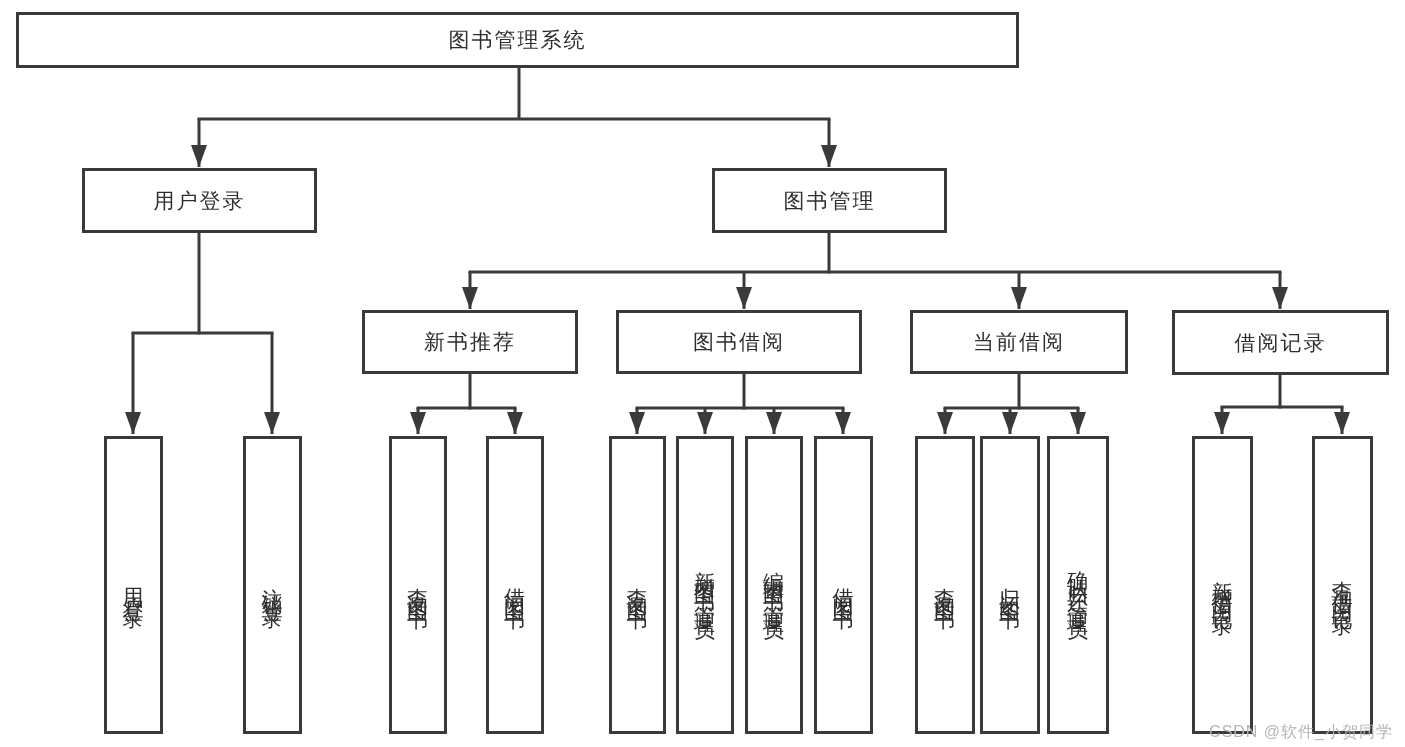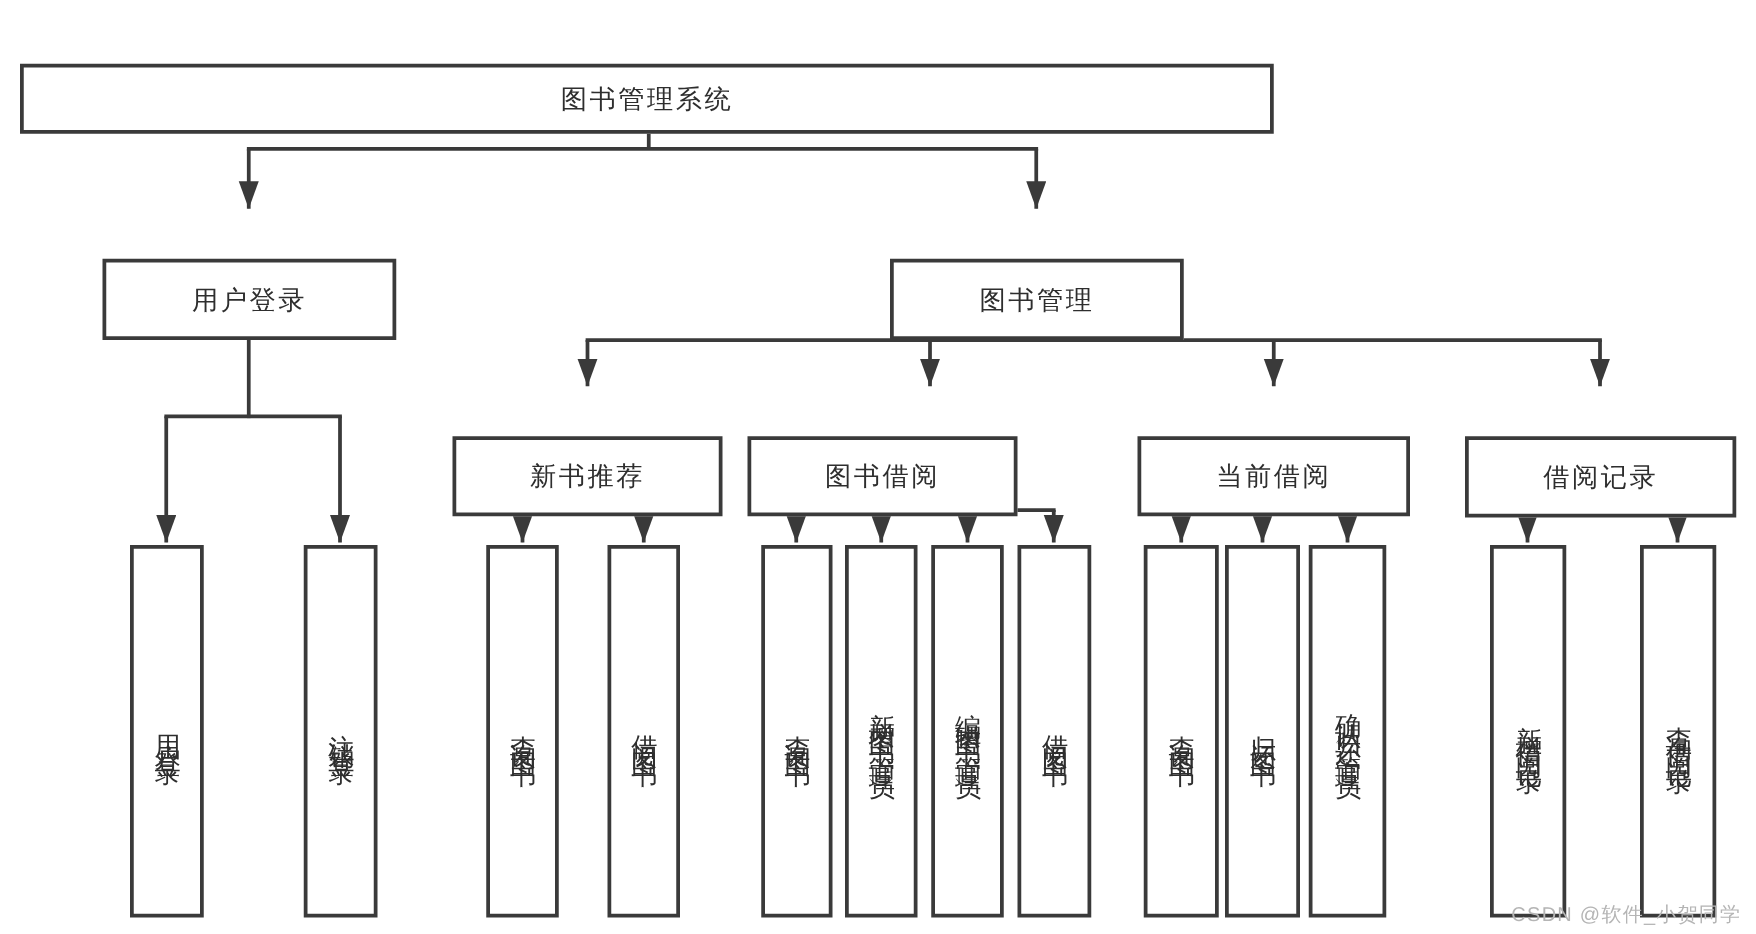--- a/index.html
+++ b/index.html
@@ -33,7 +33,6 @@
     color: var(--text);
     letter-spacing: 2px;
     white-space: nowrap;
-    margin-top: 39px;
   }
   .vnode {
     position: absolute;

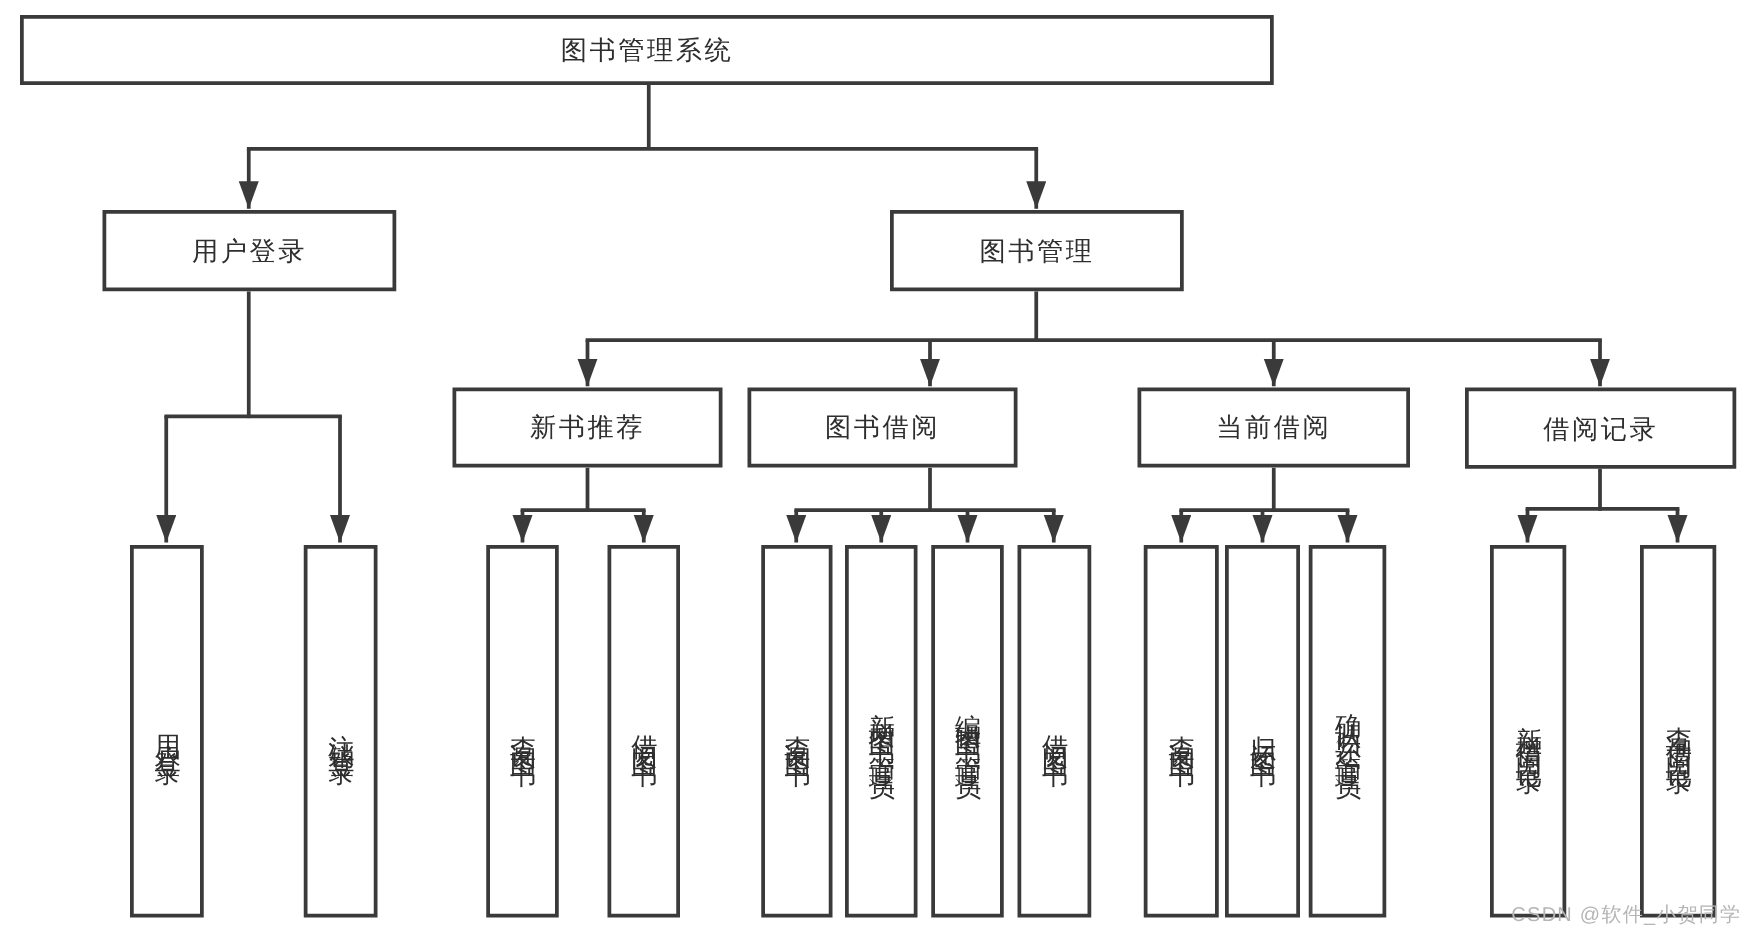--- a/index.html
+++ b/index.html
@@ -120,7 +120,7 @@
   <div class="node" style="left:362px; top:310px; width:216px; height:64px;">新书推荐</div>
 
   <div class="node" style="left:712px; top:168px; width:235px; height:65px;">图书管理</div>
-  <div class="node" style="left:598px; top:310px; width:216px; height:64px;">图书借阅</div>
+  <div class="node" style="left:616px; top:310px; width:246px; height:64px;">图书借阅</div>
   <div class="node" style="left:910px; top:310px; width:218px; height:64px;">当前借阅</div>
   <div class="node" style="left:1172px; top:310px; width:217px; height:65px;text-align:center;">借阅记录</div>
 

